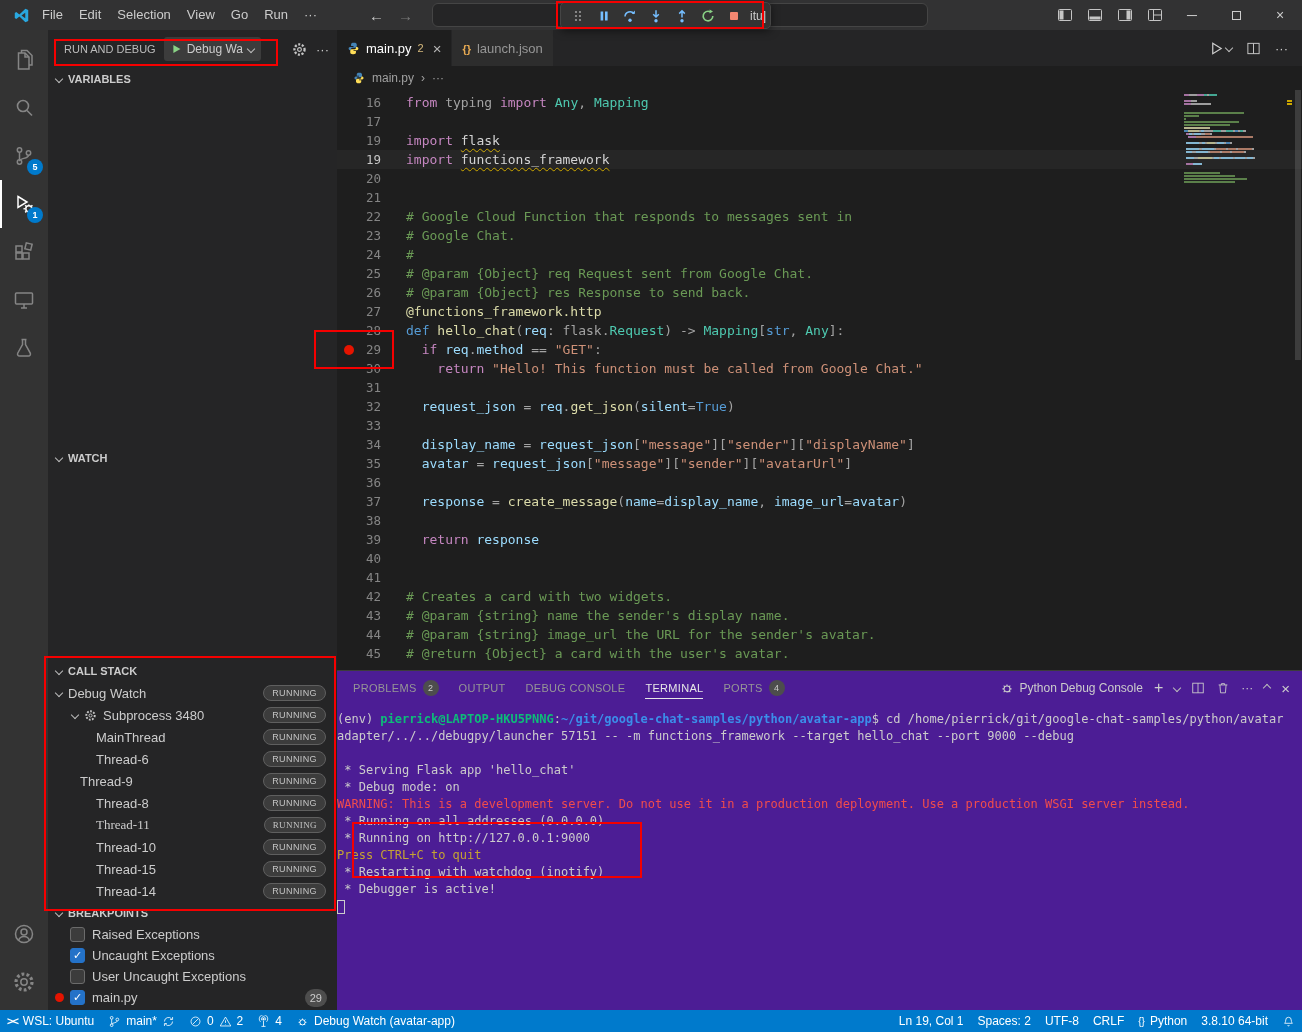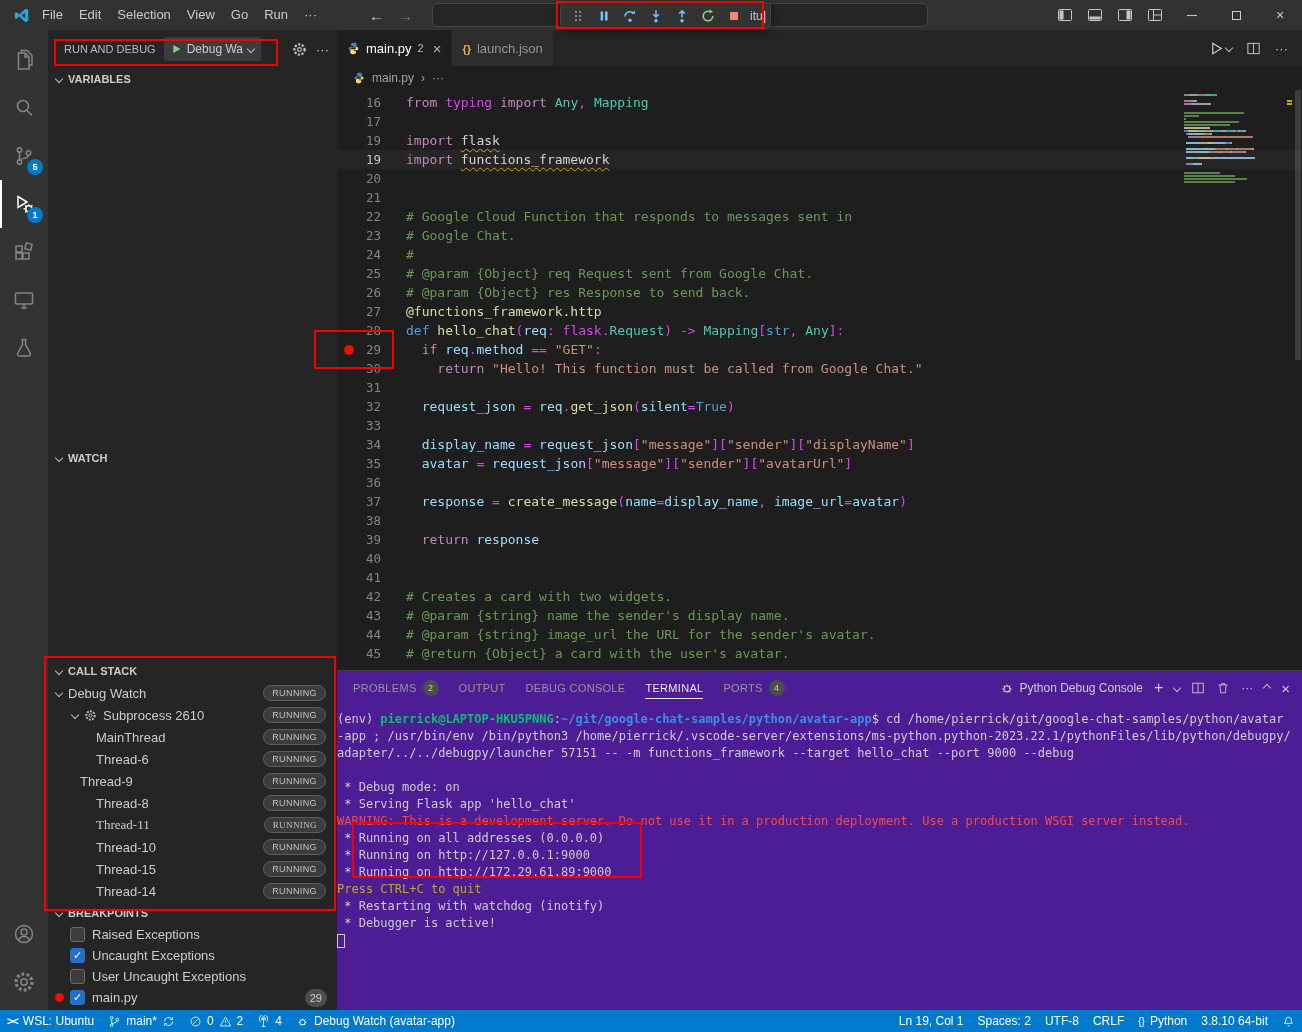--- a/index.html
+++ b/index.html
@@ -89,7 +89,7 @@
   .bp{position:absolute;left:7px;top:5px;width:10px;height:10px;border-radius:50%;background:#e51400}
   .lcontent{line-height:19px}
   .tok-k{color:#c586c0}.tok-d{color:#569cd6}.tok-f{color:#dcdcaa}.tok-c{color:#4ec9b0}
-  .tok-v{color:#9cdcfe}.tok-s{color:#ce9178}.tok-m{color:#6a9955}.tok-p{color:#d946ef}.tok-b{color:#569cd6}
+  .tok-v{color:#9cdcfe}.tok-s{color:#ce9178}.tok-m{color:#6a9955}.tok-p{color:#a3a3a3}.tok-b{color:#569cd6}
   .tok-u{color:#d4d4d4;text-decoration:underline wavy #cca700 1px;text-underline-offset:3px}
 
   .minimap{position:absolute;top:4px;right:10px;width:108px}

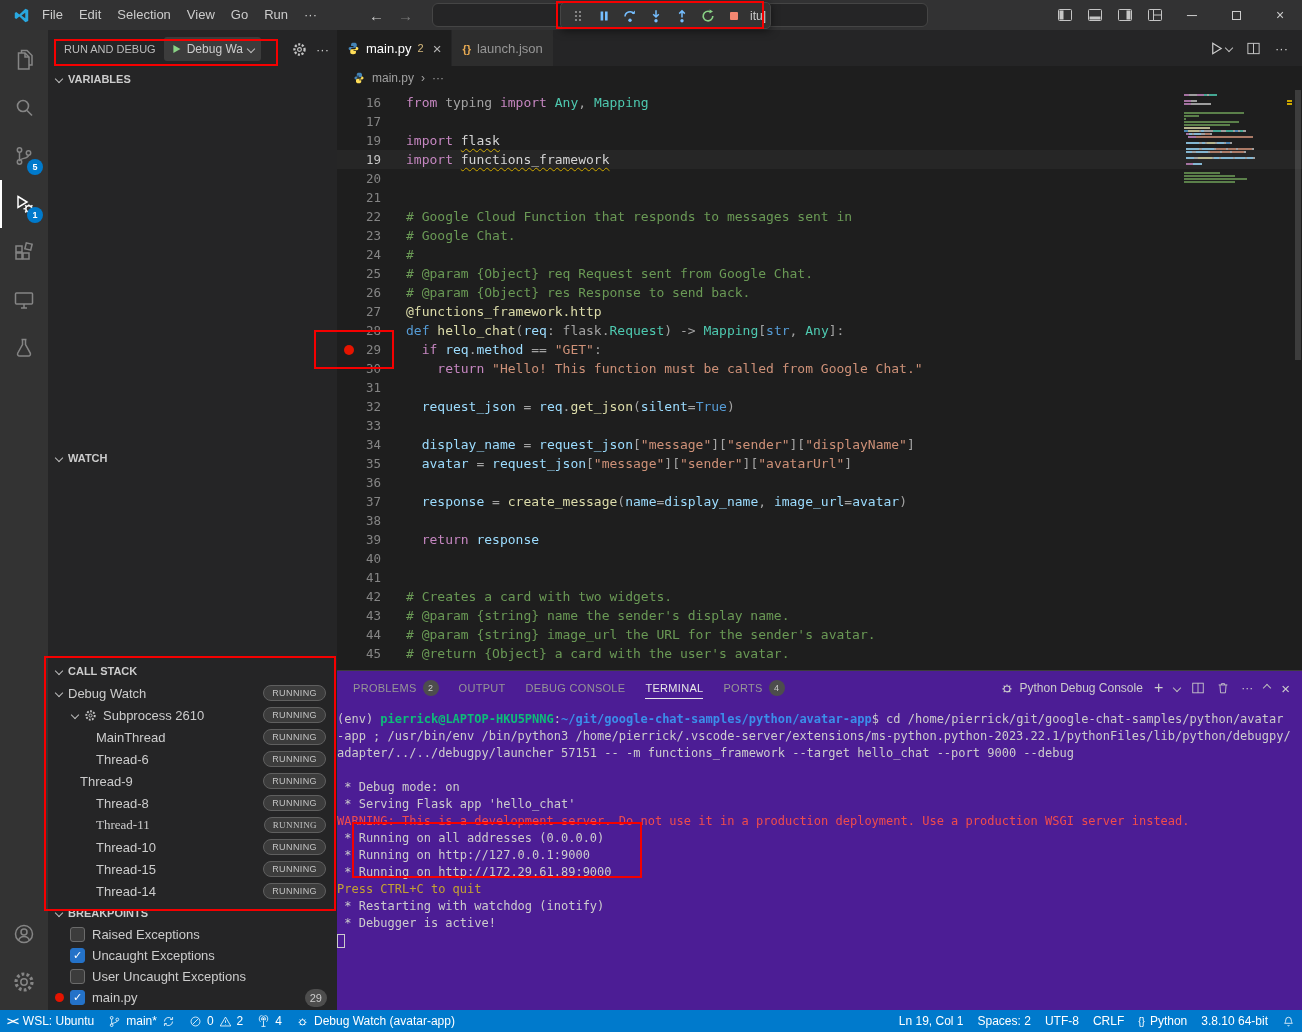--- a/index.html
+++ b/index.html
@@ -364,7 +364,7 @@
                 <circle cx="8" cy="8" r="1.9" stroke-width="1.2"></circle>
               </svg>
             </span>
-            <span class="cs-label">Subprocess 2610</span>
+            <span class="cs-label">Subprocess 3480</span>
             <span class="cs-badge">RUNNING</span>
           </div>
           <div class="cs-row" style="padding-left: 48px;">

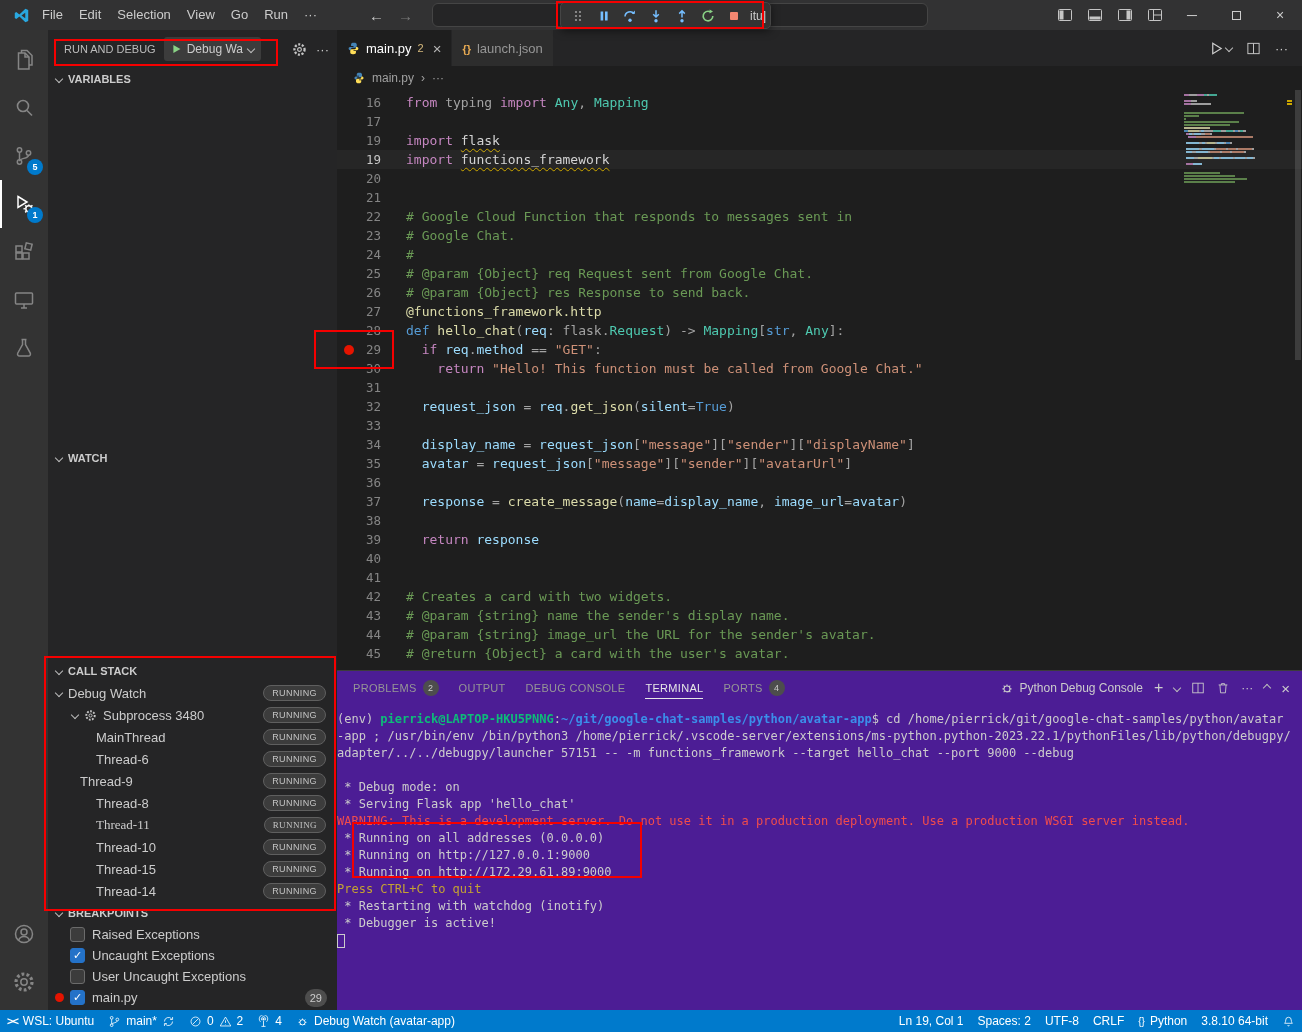--- a/index.html
+++ b/index.html
@@ -594,7 +594,6 @@
       </div>
       <div class="terminal" id="terminal">
           <div class="t-line"><span class="t-w">(env) </span><span class="t-g">pierrick@LAPTOP-HKU5PNNG</span><span class="t-w">:</span><span class="t-b">~/git/google-chat-samples/python/avatar-app</span><span class="t-w">$ cd /home/pierrick/git/google-chat-samples/python/avatar</span></div>
-          <div class="t-line"><span class="t-w">-app ; /usr/bin/env /bin/python3 /home/pierrick/.vscode-server/extensions/ms-python.python-2023.22.1/pythonFiles/lib/python/debugpy/</span></div>
           <div class="t-line"><span class="t-w">adapter/../../debugpy/launcher 57151 -- -m functions_framework --target hello_chat --port 9000 --debug</span></div>
           <div class="t-line">&nbsp;</div>
           <div class="t-line"><span class="t-w"> * Debug mode: on</span></div>

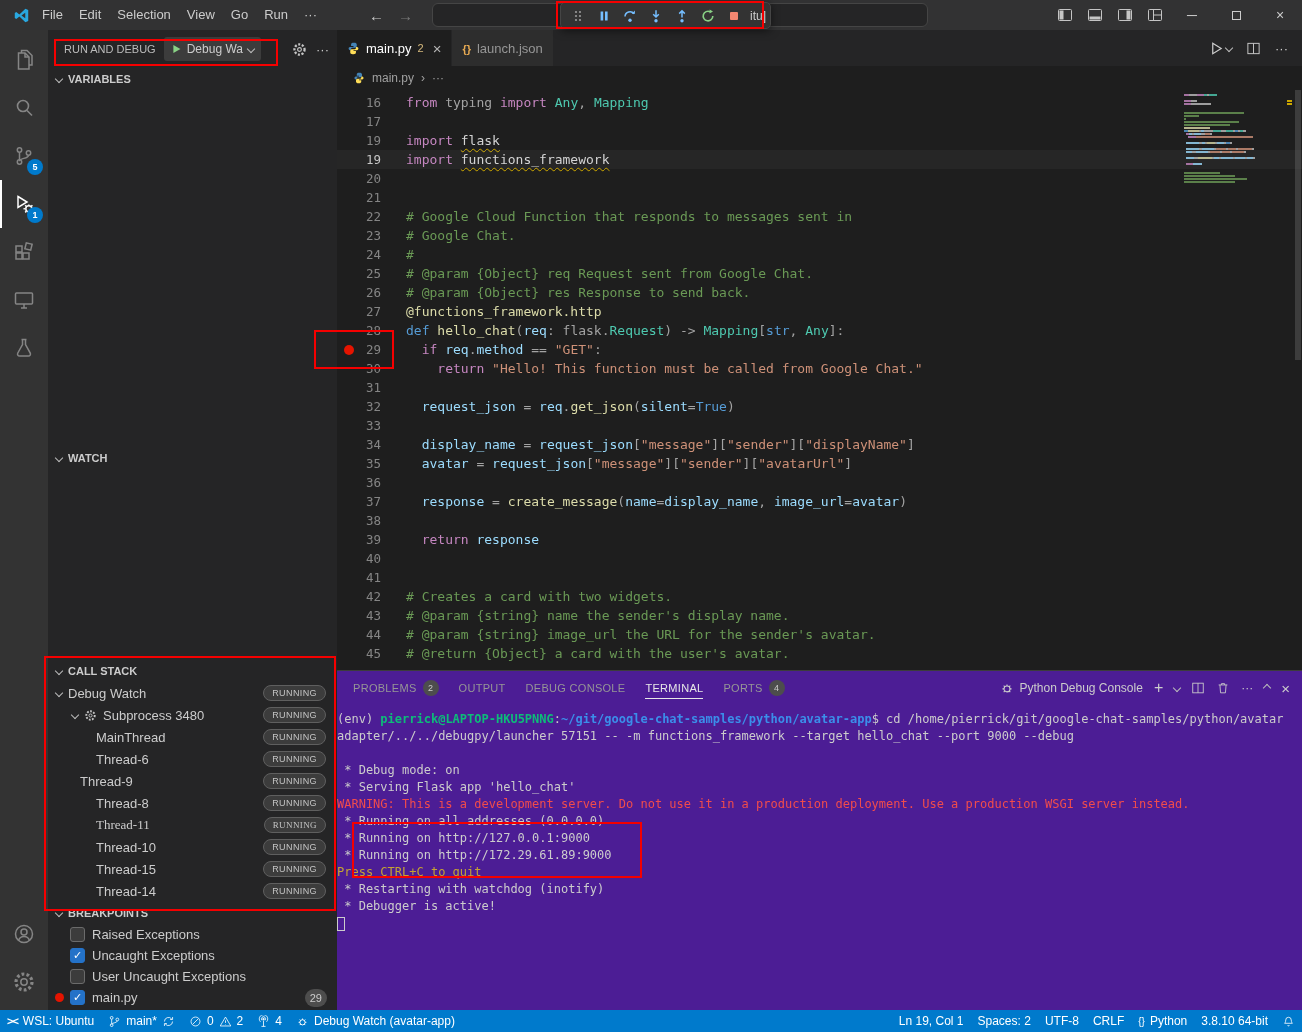--- a/index.html
+++ b/index.html
@@ -596,8 +596,8 @@
           <div class="t-line"><span class="t-w">(env) </span><span class="t-g">pierrick@LAPTOP-HKU5PNNG</span><span class="t-w">:</span><span class="t-b">~/git/google-chat-samples/python/avatar-app</span><span class="t-w">$ cd /home/pierrick/git/google-chat-samples/python/avatar</span></div>
           <div class="t-line"><span class="t-w">adapter/../../debugpy/launcher 57151 -- -m functions_framework --target hello_chat --port 9000 --debug</span></div>
           <div class="t-line">&nbsp;</div>
+          <div class="t-line"><span class="t-w"> * Serving Flask app 'hello_chat'</span></div>
           <div class="t-line"><span class="t-w"> * Debug mode: on</span></div>
-          <div class="t-line"><span class="t-w"> * Serving Flask app 'hello_chat'</span></div>
           <div class="t-line"><span class="t-r">WARNING: This is a development server. Do not use it in a production deployment. Use a production WSGI server instead.</span></div>
           <div class="t-line"><span class="t-w"> * Running on all addresses (0.0.0.0)</span></div>
           <div class="t-line"><span class="t-w"> * Running on http://127.0.0.1:9000</span></div>

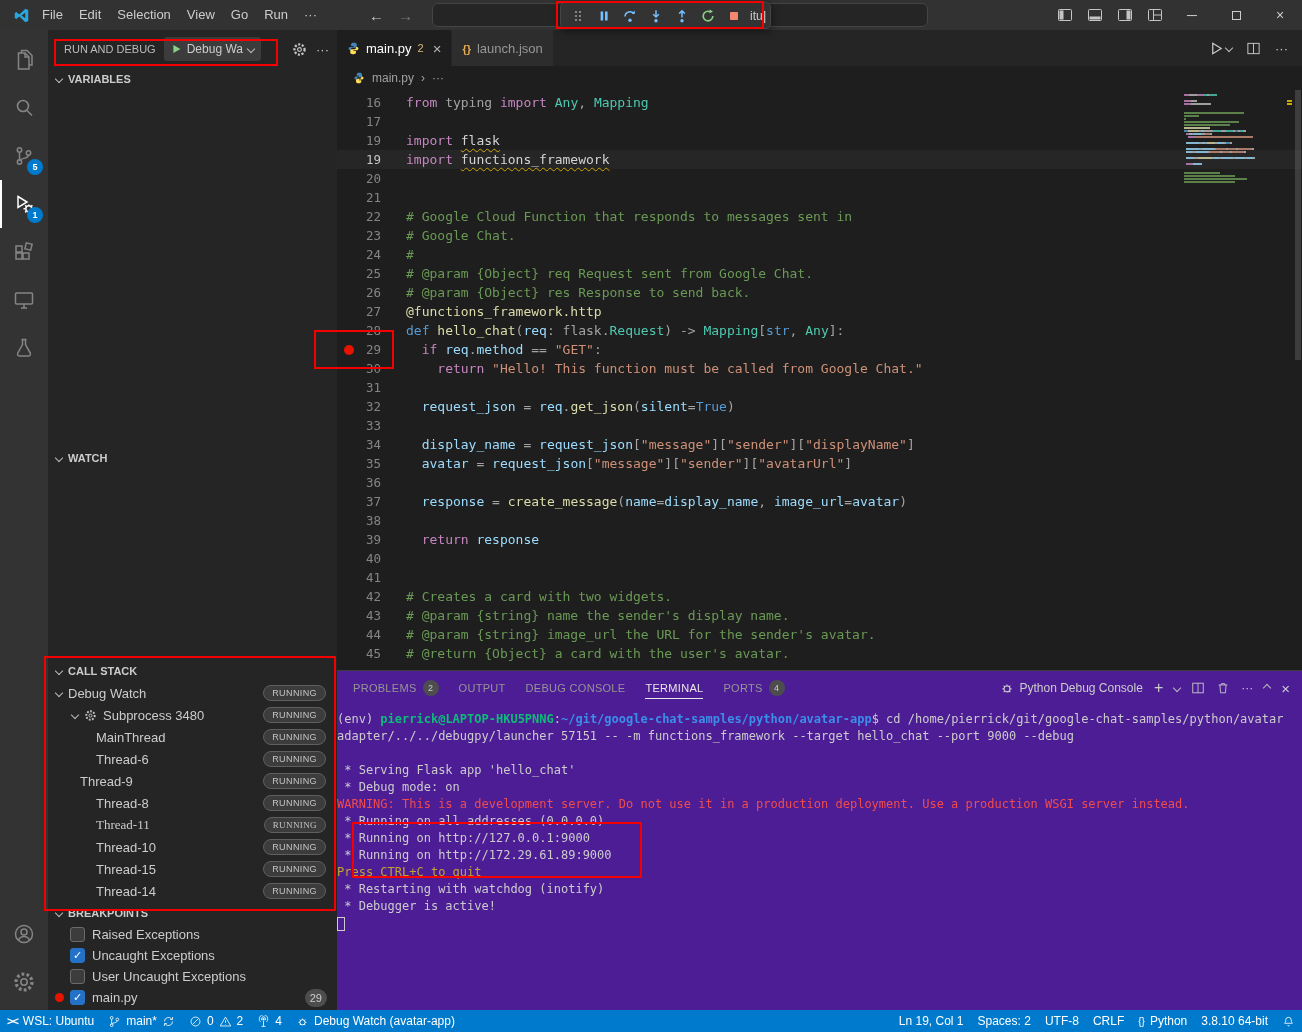--- a/index.html
+++ b/index.html
@@ -601,7 +601,6 @@
           <div class="t-line"><span class="t-r">WARNING: This is a development server. Do not use it in a production deployment. Use a production WSGI server instead.</span></div>
           <div class="t-line"><span class="t-w"> * Running on all addresses (0.0.0.0)</span></div>
           <div class="t-line"><span class="t-w"> * Running on http://127.0.0.1:9000</span></div>
-          <div class="t-line"><span class="t-w"> * Running on http://172.29.61.89:9000</span></div>
           <div class="t-line"><span class="t-y">Press CTRL+C to quit</span></div>
           <div class="t-line"><span class="t-w"> * Restarting with watchdog (inotify)</span></div>
           <div class="t-line"><span class="t-w"> * Debugger is active!</span></div>

